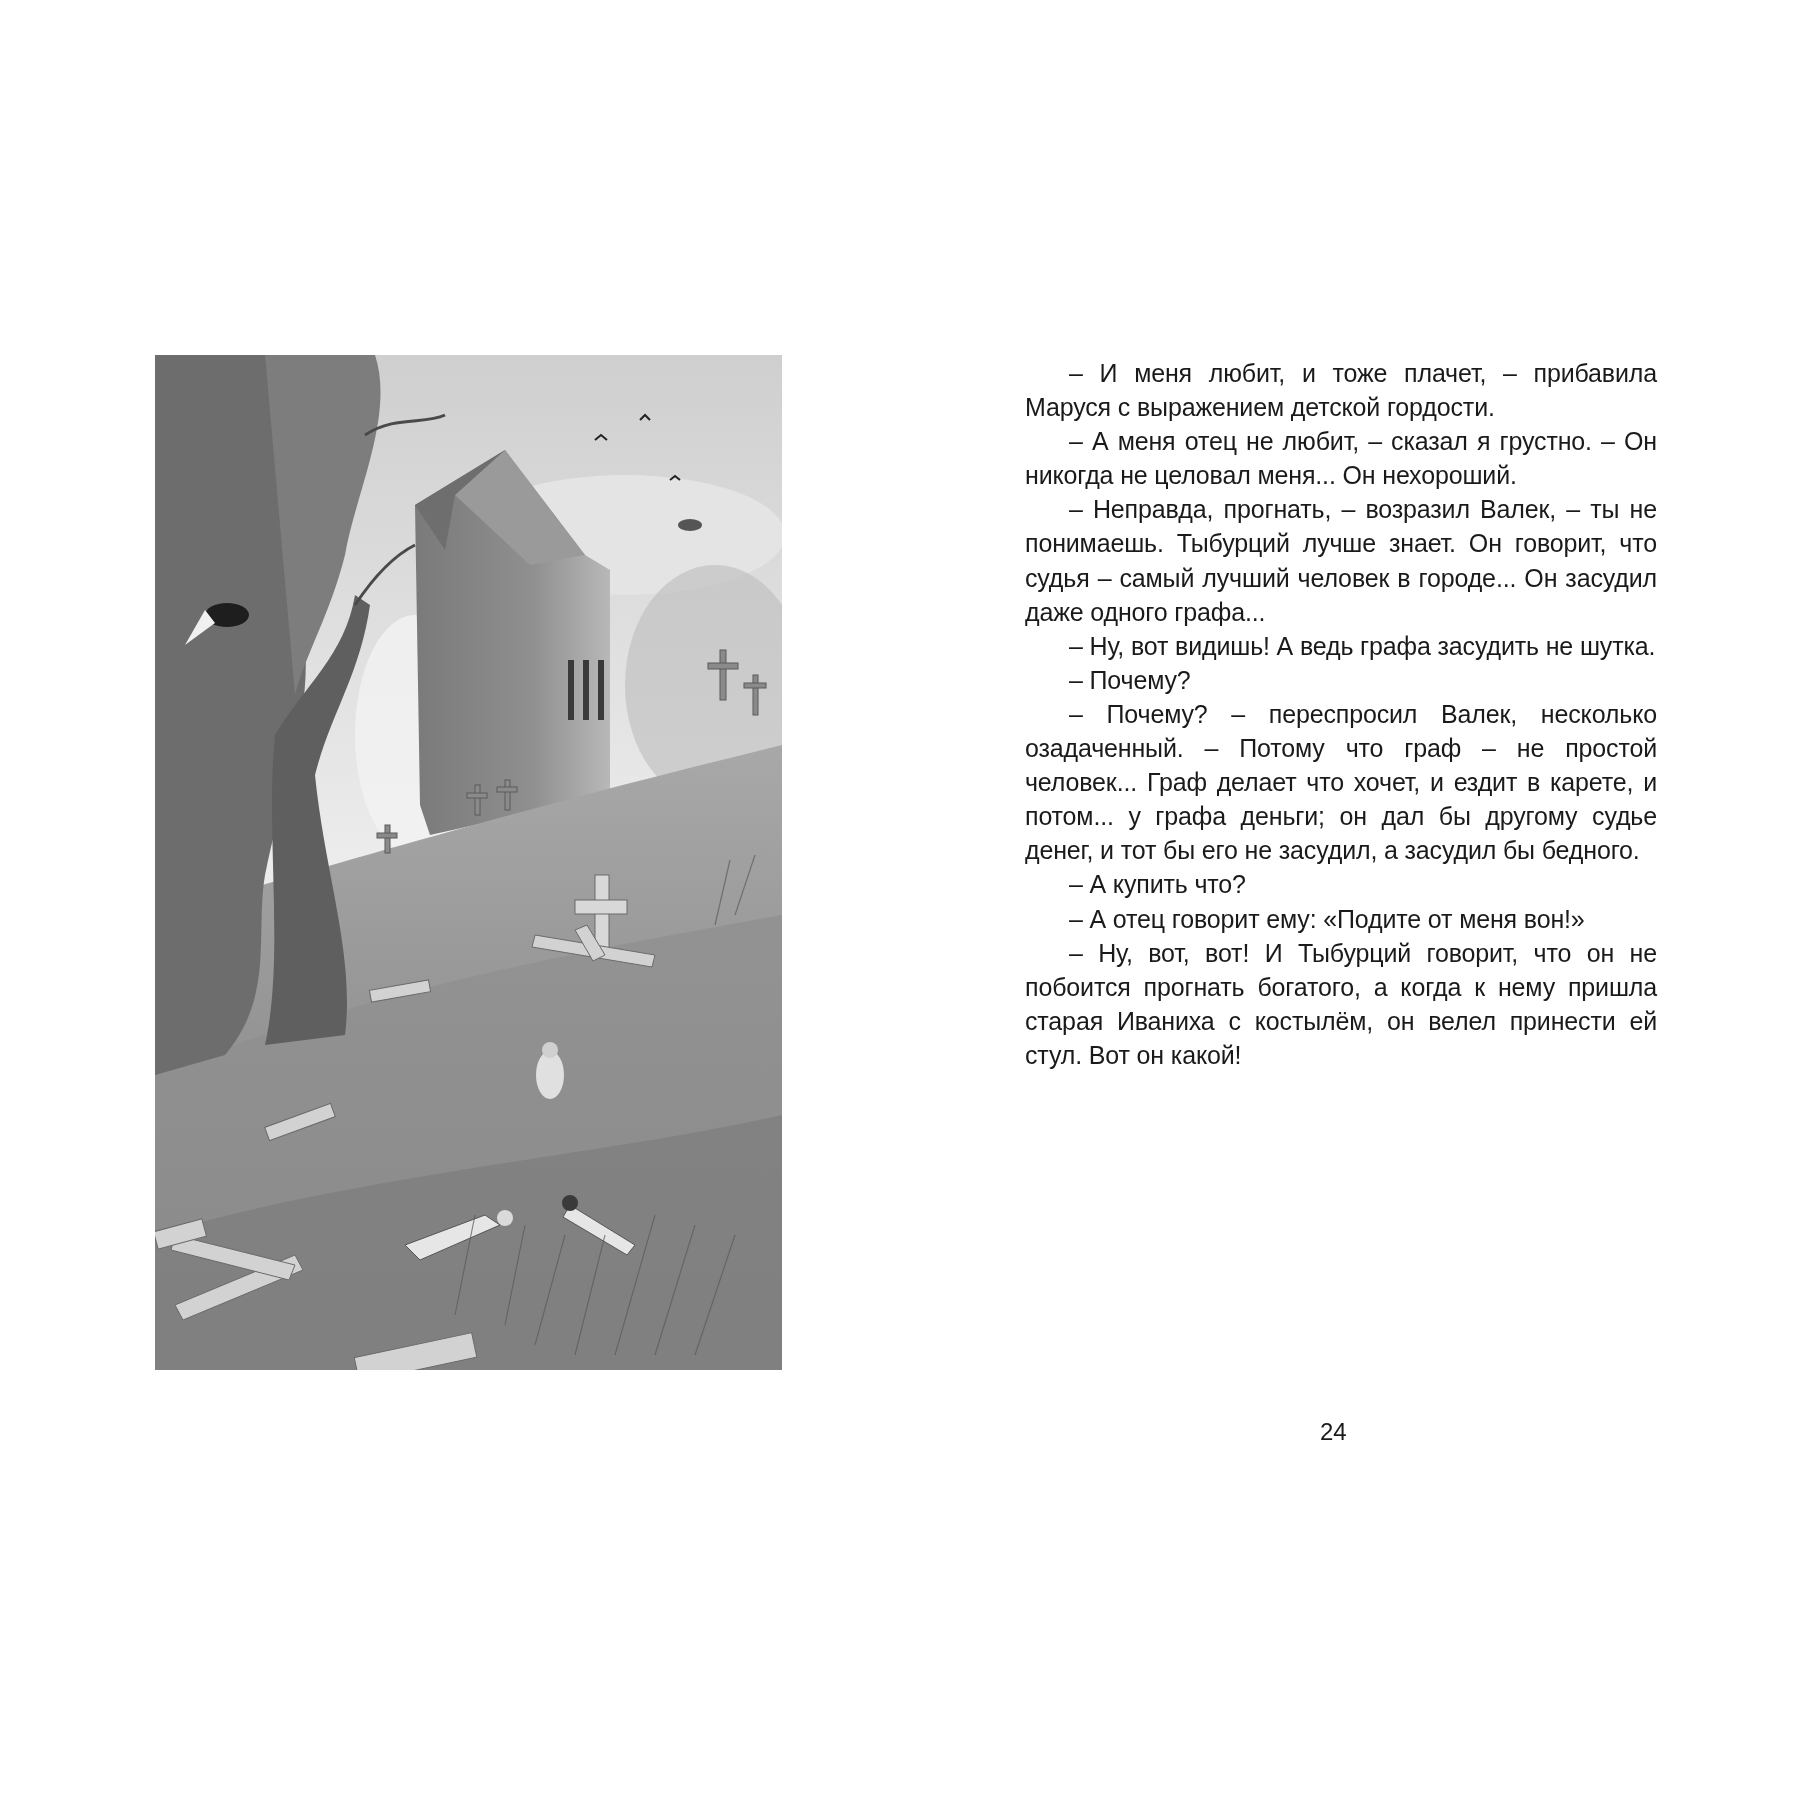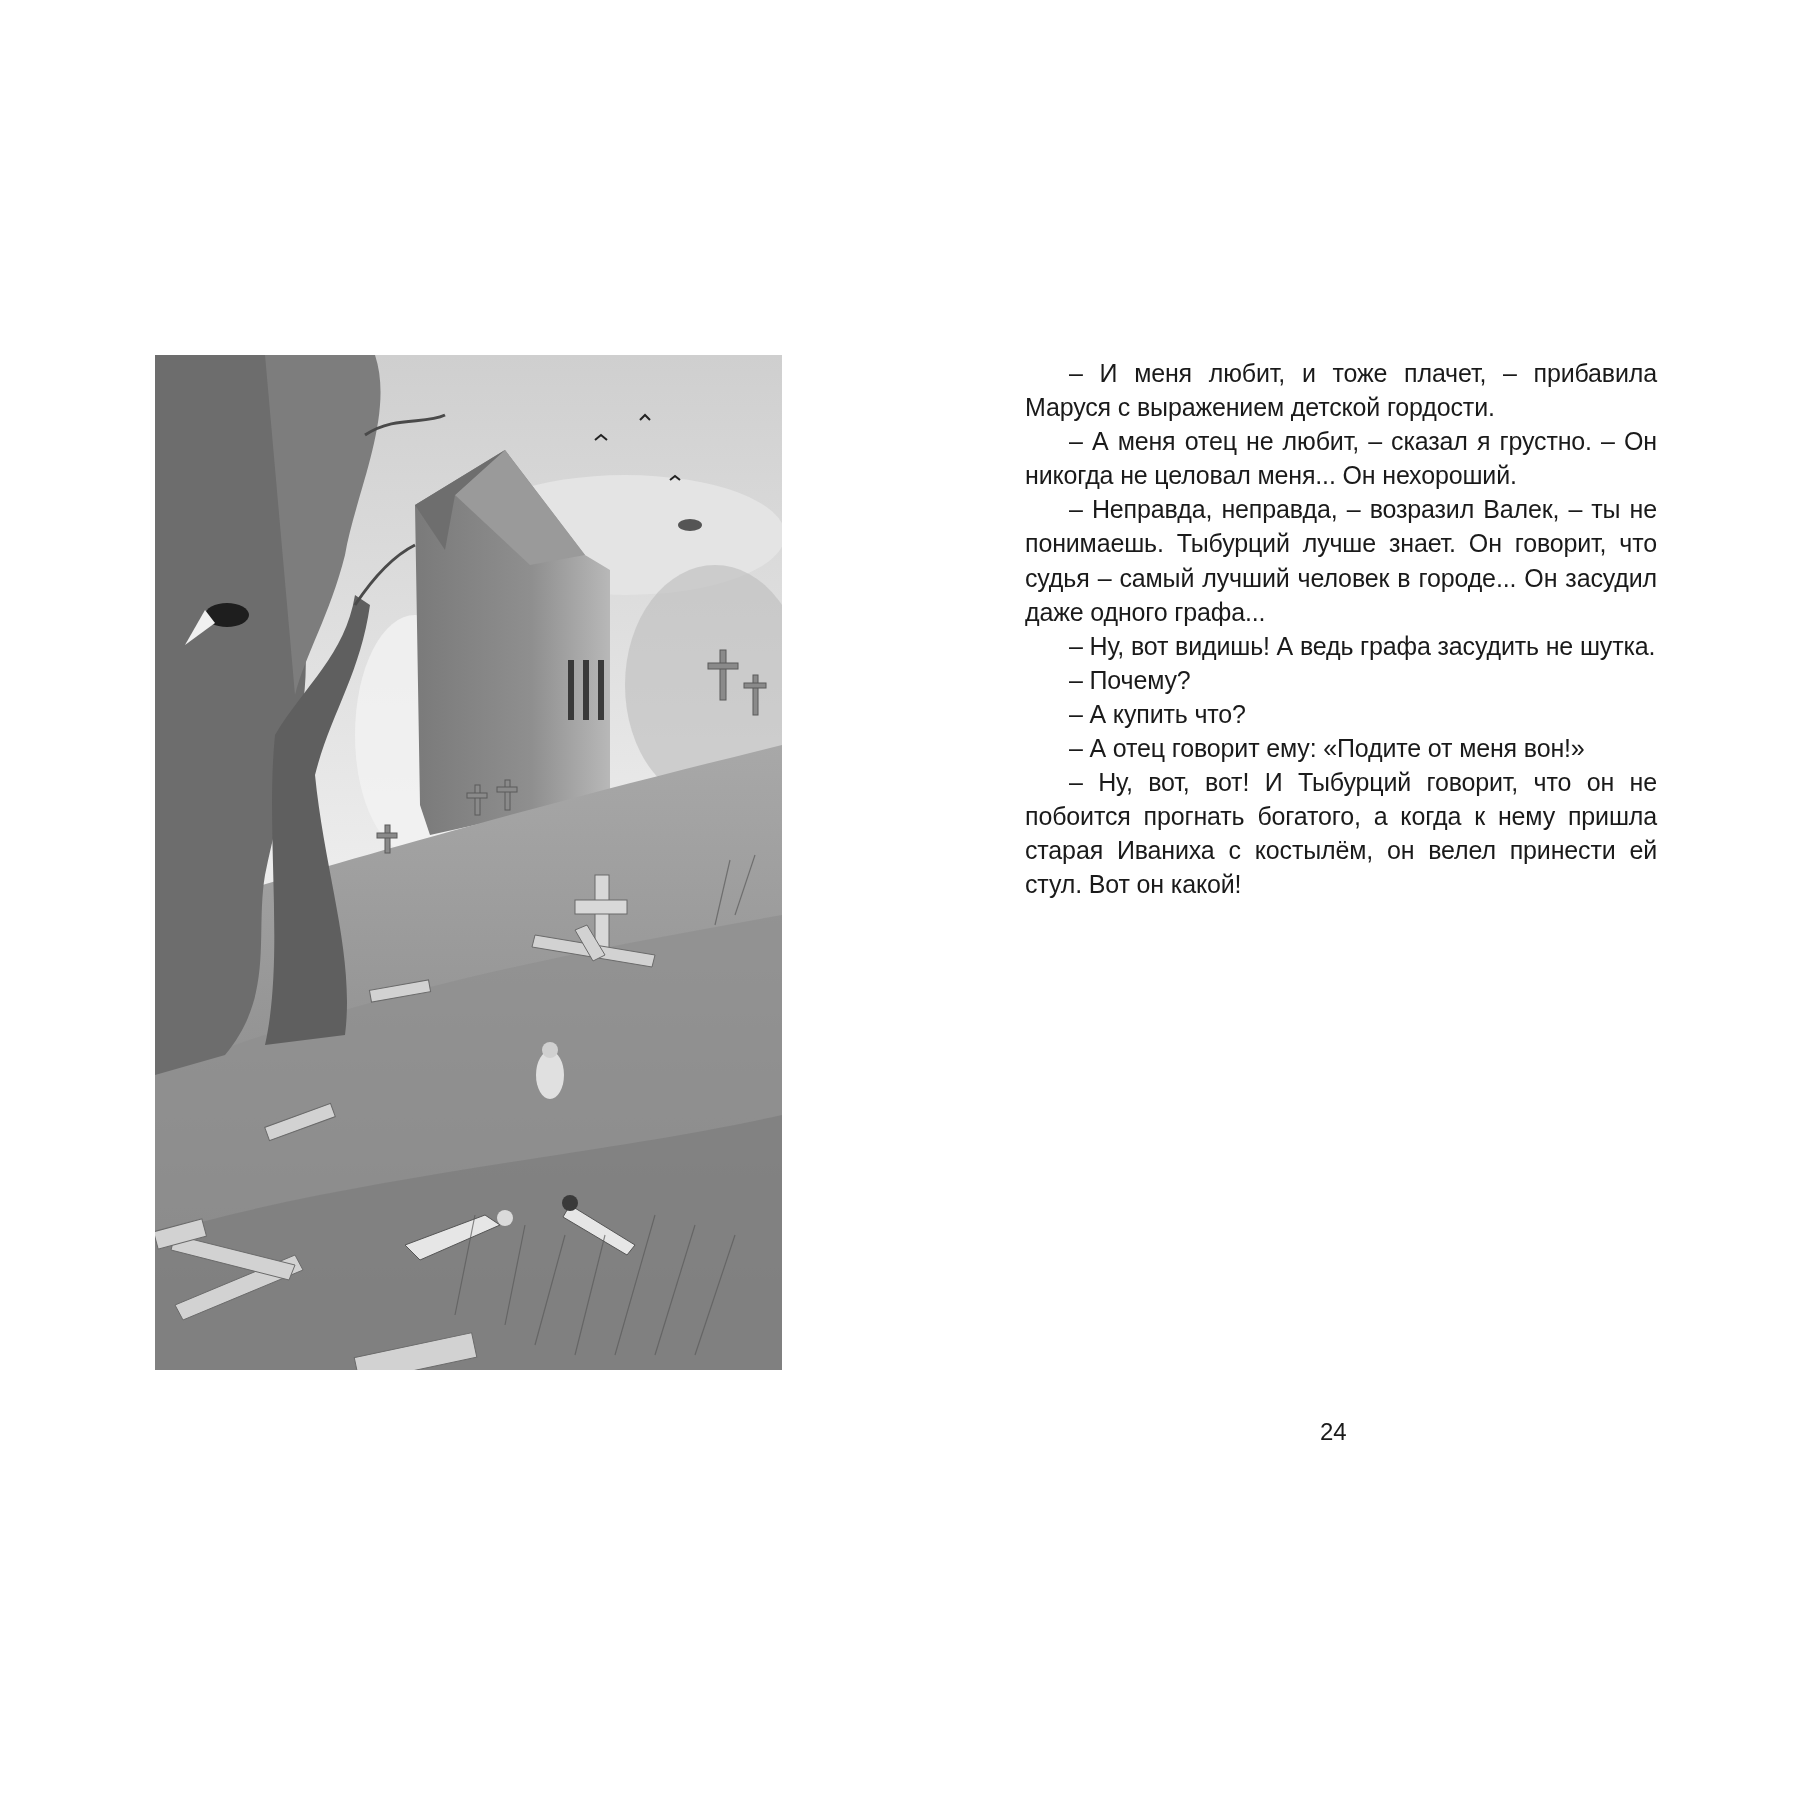--- a/index.html
+++ b/index.html
@@ -165,7 +165,7 @@
   <div class="text-column">
     <p class="para">– И меня любит, и тоже плачет, – прибавила Маруся с выражением детской гордости.</p>
     <p class="para">– А меня отец не любит, – сказал я груст­но. – Он никогда не целовал меня... Он нехоро­ший.</p>
-    <p class="para">– Неправда, неправда, – возразил Валек, – ты не понимаешь. Тыбурций лучше знает. Он гово­рит, что судья – самый лучший человек в горо­де... Он засудил даже одного графа...</p>
+    <p class="para">– Неправда, прогнать, – возразил Валек, – ты не понимаешь. Тыбурций лучше знает. Он гово­рит, что судья – самый лучший человек в горо­де... Он засудил даже одного графа...</p>
     <p class="para">– Ну, вот видишь! А ведь графа засудить не шутка.</p>
     <p class="para">– Почему?</p>
     <p class="para">– А купить что?</p>

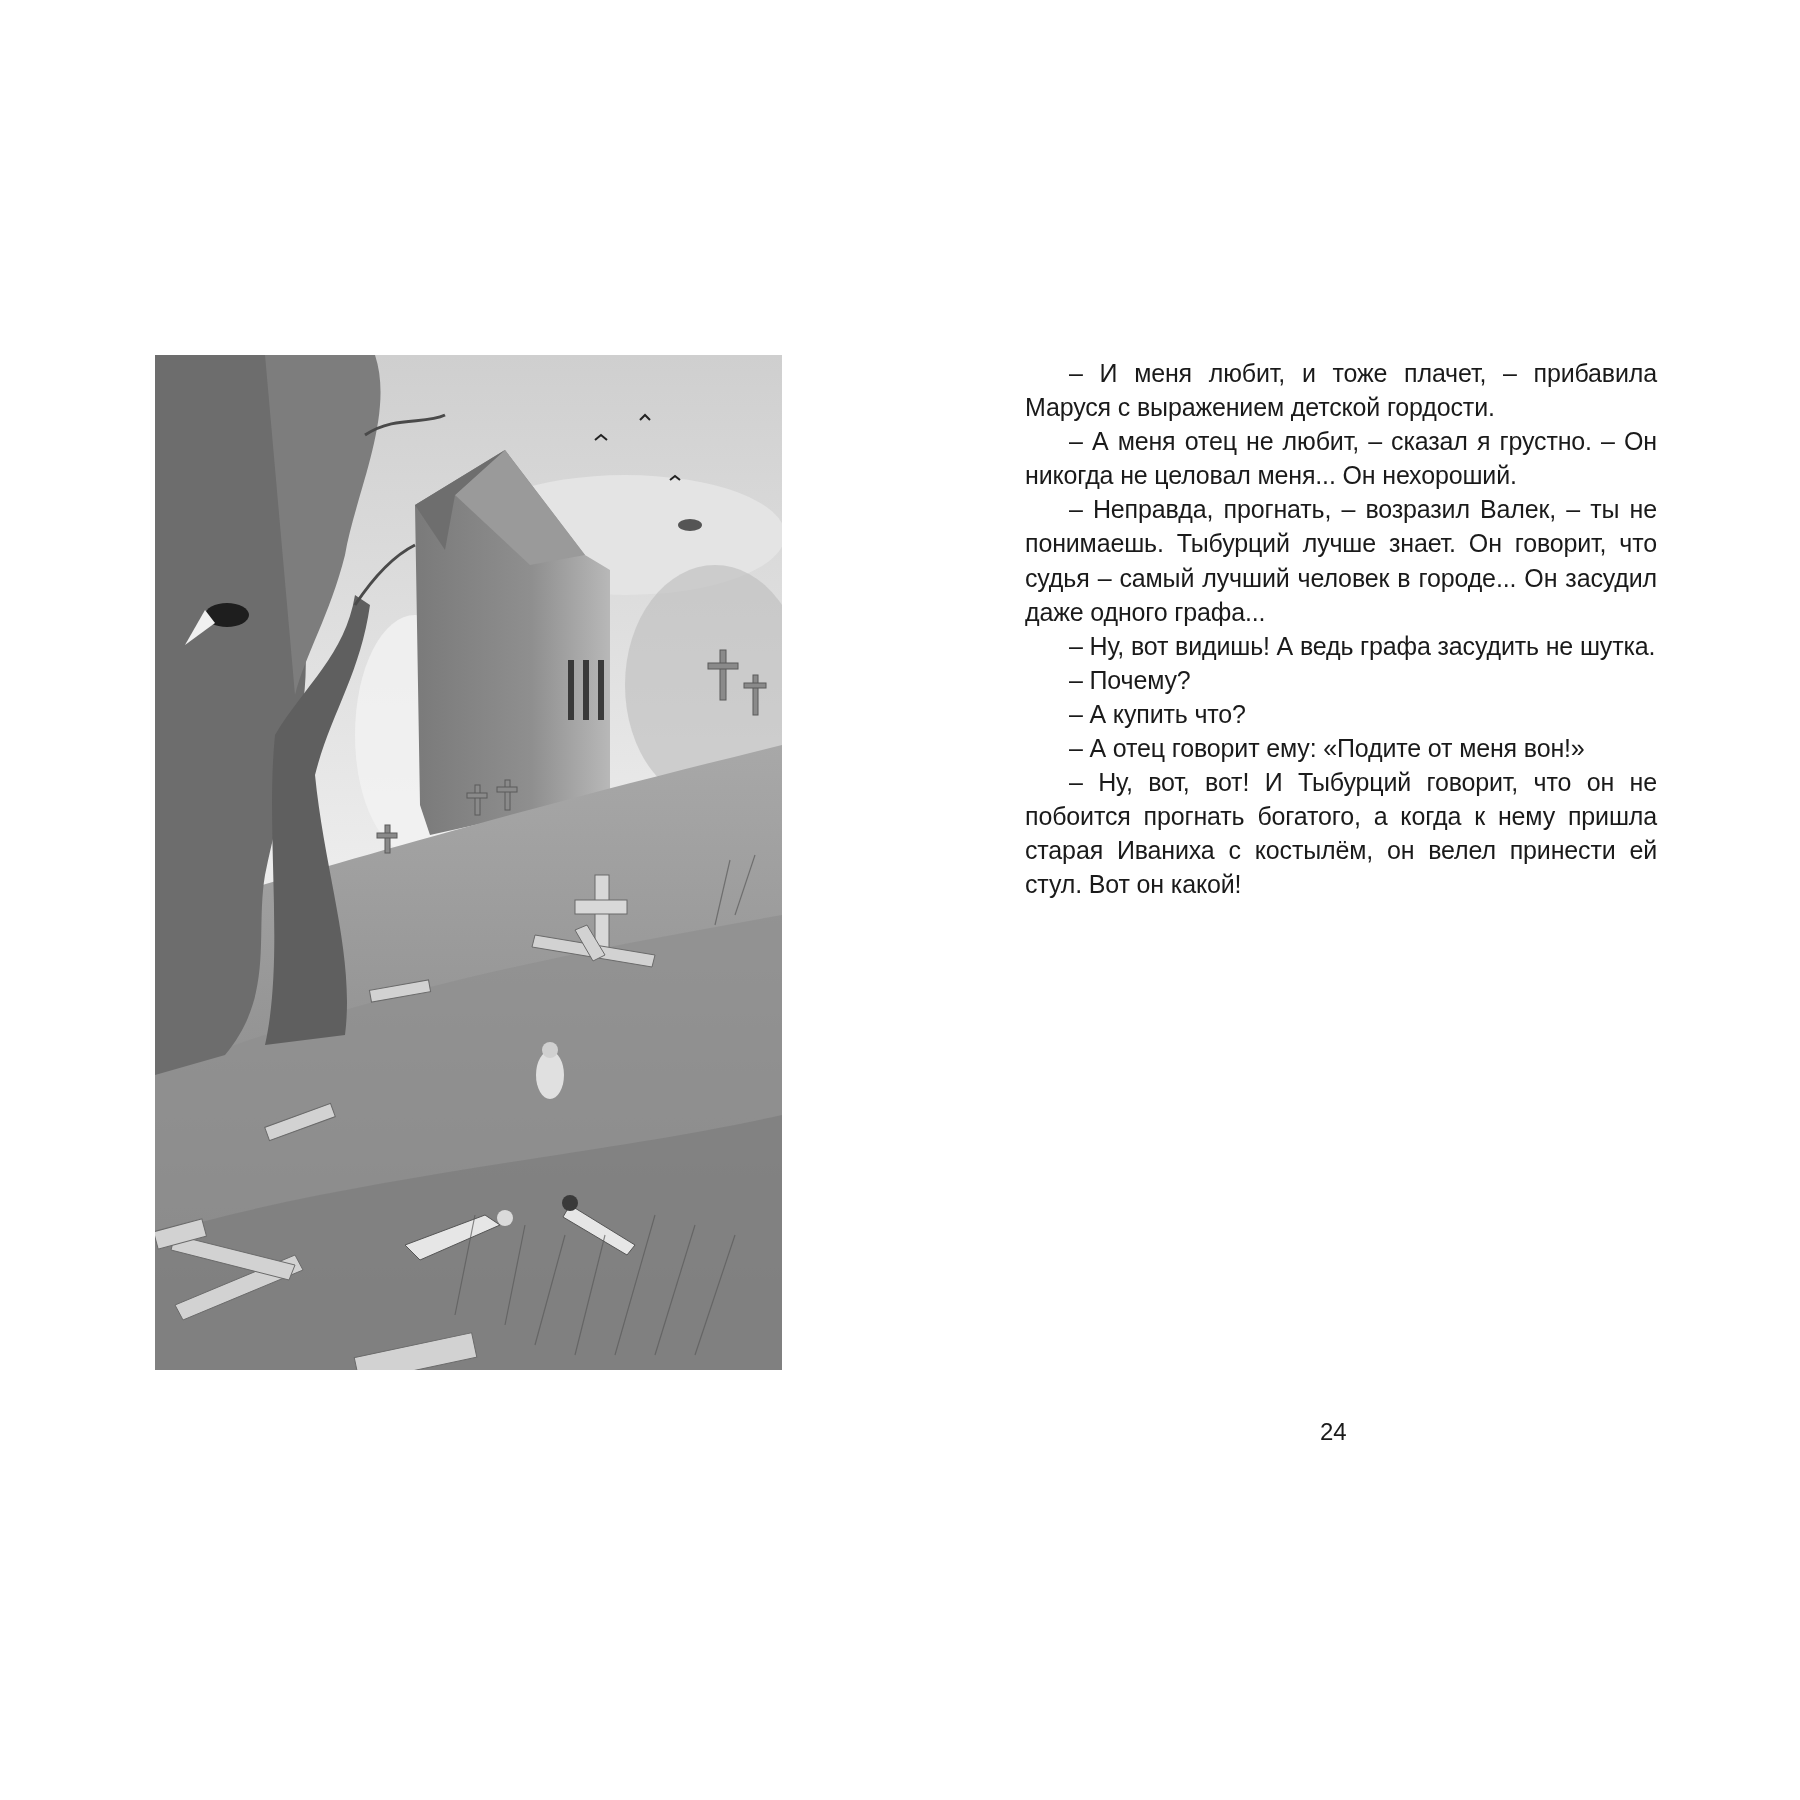--- a/index.html
+++ b/index.html
@@ -168,6 +168,7 @@
     <p class="para">– Неправда, прогнать, – возразил Валек, – ты не понимаешь. Тыбурций лучше знает. Он гово­рит, что судья – самый лучший человек в горо­де... Он засудил даже одного графа...</p>
     <p class="para">– Ну, вот видишь! А ведь графа засудить не шутка.</p>
     <p class="para">– Почему?</p>
+    <p class="para">– Почему? – переспросил Валек, несколь­ко озадаченный. – Потому что граф – не про­стой человек... Граф делает что хочет, и ездит в карете, и потом... у графа деньги; он дал бы другому судье денег, и тот бы его не засудил, а засудил бы бедного.</p>
     <p class="para">– А купить что?</p>
     <p class="para">– А отец говорит ему: «Подите от меня вон!»</p>
     <p class="para">– Ну, вот, вот! И Тыбурций говорит, что он не побоится прогнать богатого, а когда к нему пришла старая Иваниха с костылём, он велел принести ей стул. Вот он какой!</p>

